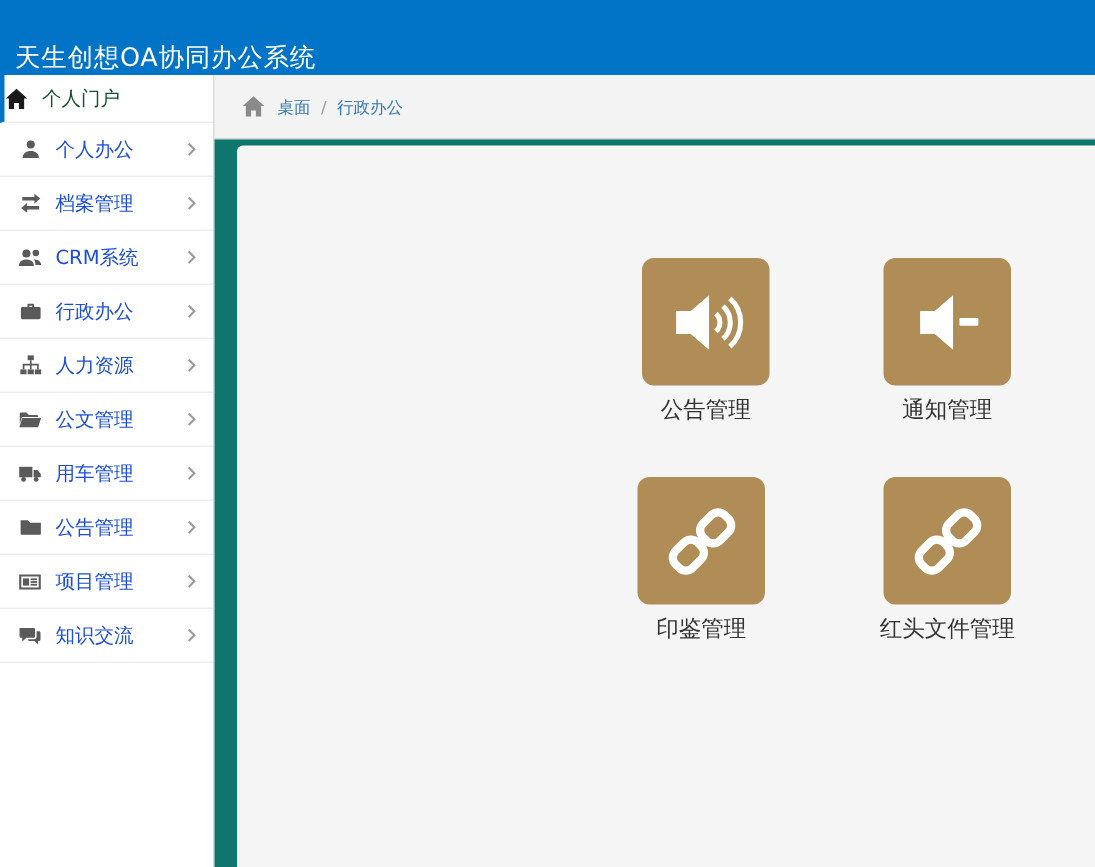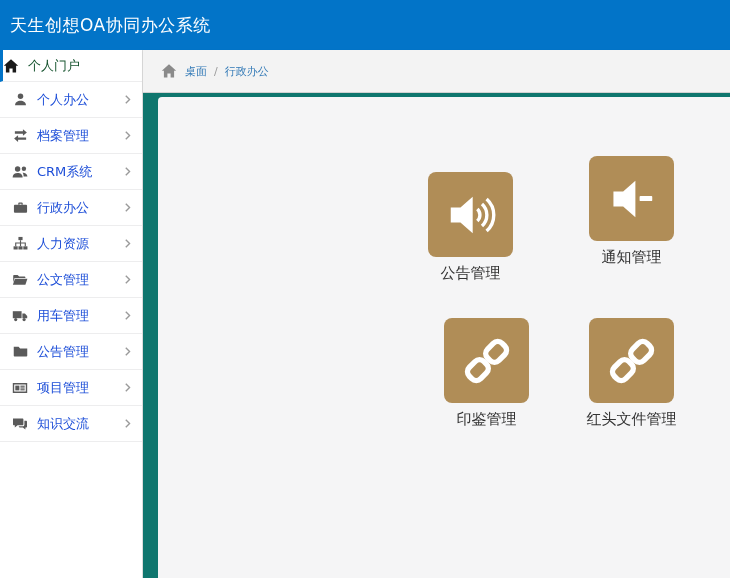--- a/index.html
+++ b/index.html
@@ -13,7 +13,7 @@
   .app-header {
     position: absolute; top: 0; left: 0; width: 730px; height: 50px;
     background: #0274c8;
-    display: flex; align-items: center;
+    display: flex; align-items: flex-end;
     padding-left: 10px;
   }
   .app-title { color: #ffffff; font-size: 17px; letter-spacing: 0.5px; }

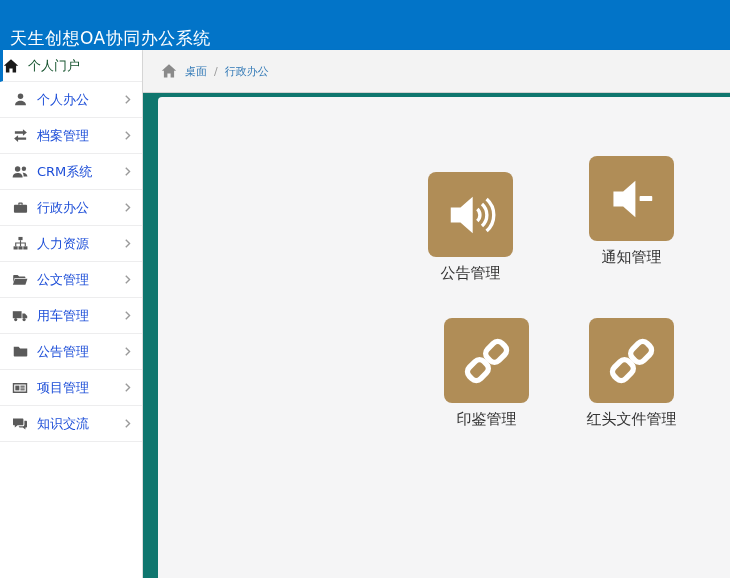--- a/index.html
+++ b/index.html
@@ -80,7 +80,7 @@
   }
   .tile { position: absolute; width: 85px; }
   .tile:nth-of-type(1) { left: 270px; top: 75px; }
-  .tile:nth-of-type(2) { left: 431px; top: 59px; }
+  .tile:nth-of-type(2) { left: 431px; top: 75px; }
   .tile:nth-of-type(3) { left: 286px; top: 221px; border-radius: 15px; }
   .tile:nth-of-type(4) { left: 431px; top: 221px; }
   .tile .t-sq {

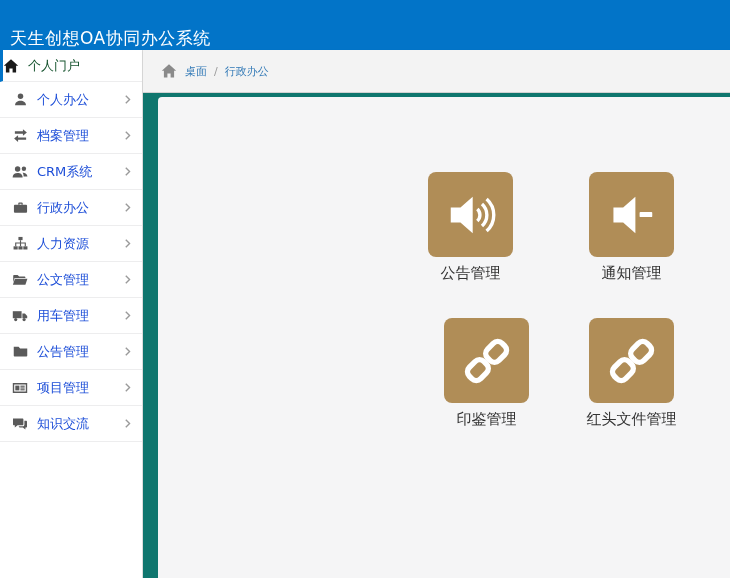--- a/index.html
+++ b/index.html
@@ -81,7 +81,7 @@
   .tile { position: absolute; width: 85px; }
   .tile:nth-of-type(1) { left: 270px; top: 75px; }
   .tile:nth-of-type(2) { left: 431px; top: 75px; }
-  .tile:nth-of-type(3) { left: 286px; top: 221px; border-radius: 15px; }
+  .tile:nth-of-type(3) { left: 267px; top: 221px; border-radius: 15px; }
   .tile:nth-of-type(4) { left: 431px; top: 221px; }
   .tile .t-sq {
     width: 85px; height: 85px;

